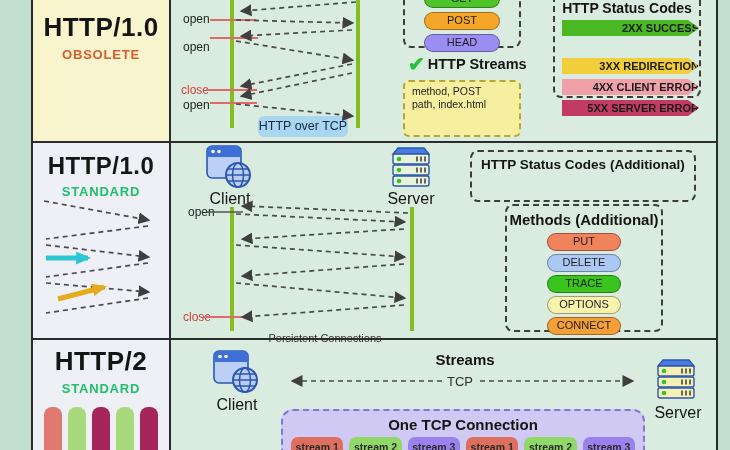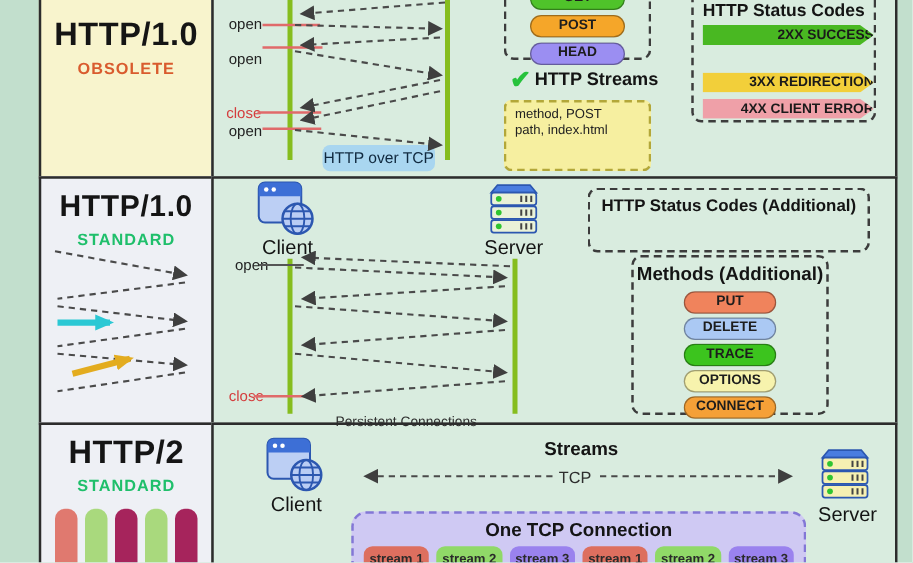--- a/index.html
+++ b/index.html
@@ -16,7 +16,7 @@
   .tl-label.red{color:#d43d3d;}
   .chip{background:#a9d6f0;color:#10293f;font-size:12.5px;border-radius:6px;text-align:center;line-height:21px;}
   .dashed-box{border:2px dashed #3c3c3c;border-radius:8px;}
-  .pill{border-radius:9px;border:1px solid rgba(0,0,0,.35);font-size:11px;font-weight:700;color:#1d1d1d;text-align:center;line-height:15px;height:16px;}
+  .pill{border-radius:9px;border:1px solid rgba(0,0,0,.35);font-size:11px;font-weight:400;color:#1d1d1d;text-align:center;line-height:15px;height:16px;}
   .box-title{font-weight:800;color:#141414;text-align:center;}
   .banner{clip-path:polygon(0 0,calc(100% - 11px) 0,100% 50%,calc(100% - 11px) 100%,0 100%);
           font-size:11px;font-weight:700;color:#1a1a1a;line-height:16px;height:16px;padding-left:7px;text-align:right;}

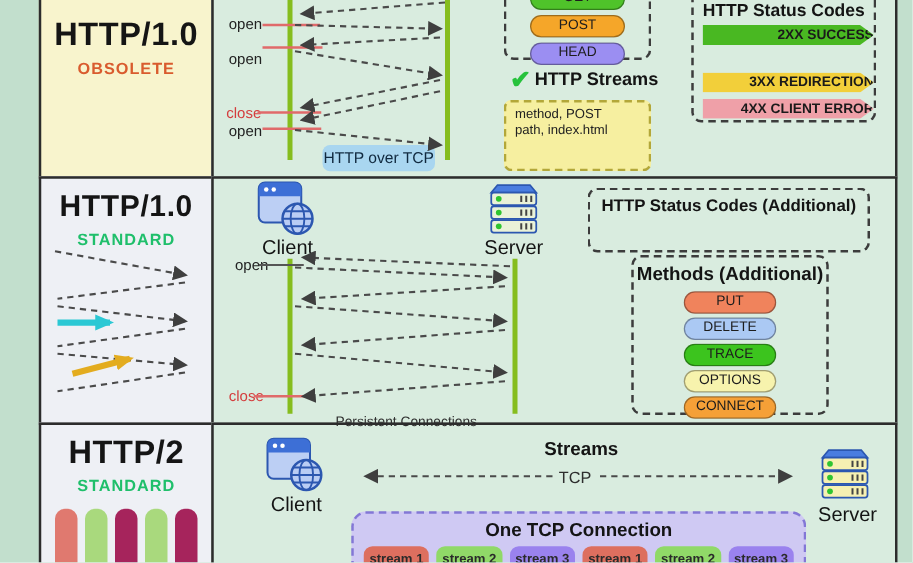--- a/index.html
+++ b/index.html
@@ -77,6 +77,7 @@
     <div class="banner" style="width: 130px; margin: 4px 0px 0px 7px; background: rgb(73, 184, 34);">2XX SUCCESS</div>
     <div class="banner" style="width: 130px; margin: 22px 0px 0px 7px; background: rgb(242, 207, 58);">3XX REDIRECTION</div>
     <div class="banner" style="width: 130px; margin: 5px 0px 0px 7px; background: rgb(239, 160, 168);">4XX CLIENT ERROR</div>
+    <div class="banner" style="width: 130px; margin: 5px 0px 0px 7px; background: rgb(194, 59, 100);">5XX SERVER ERROR</div>
   </div>
 
   <div class="abs" style="left:33px;top:152px;width:136px;">

